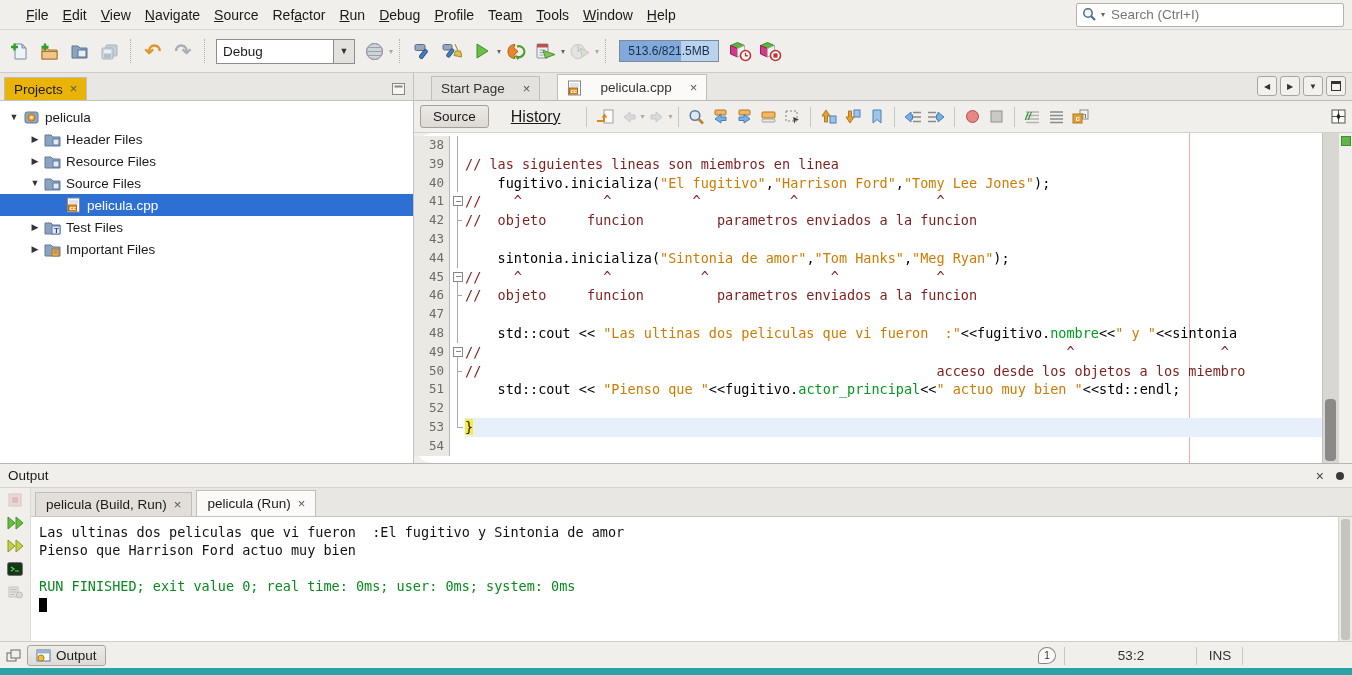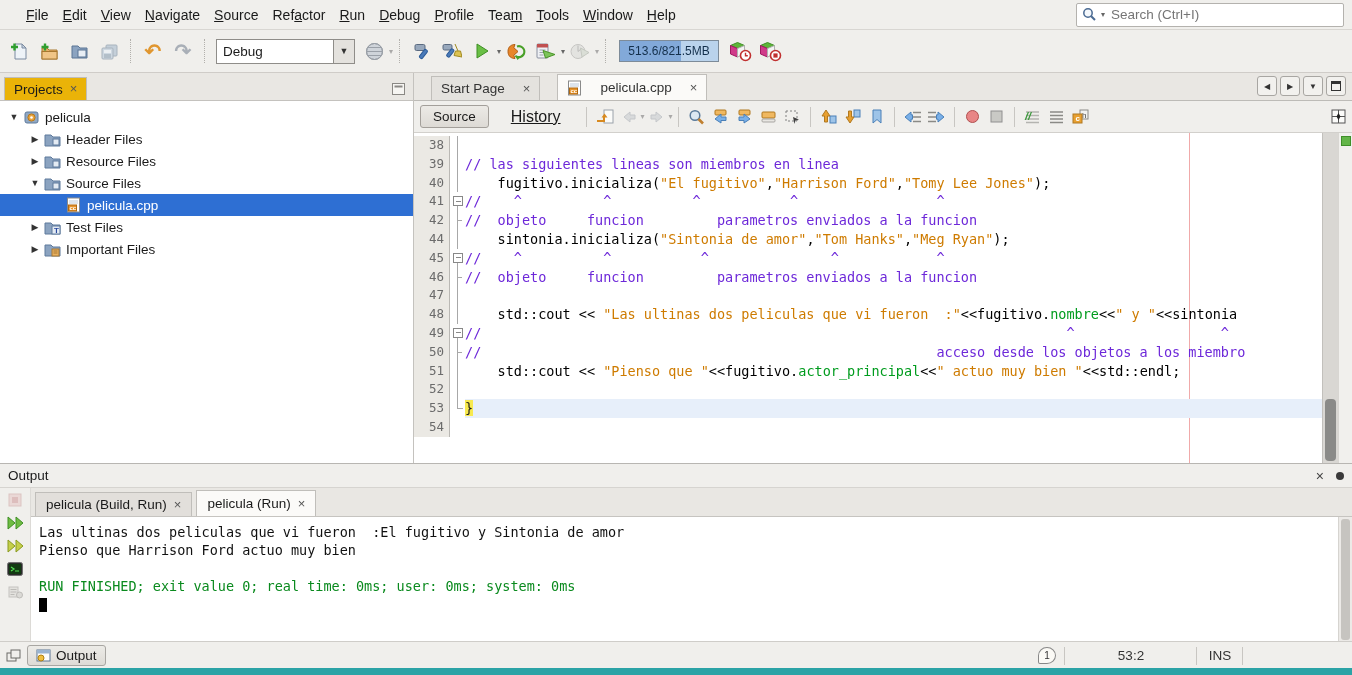--- a/index.html
+++ b/index.html
@@ -62,7 +62,7 @@
   .esep{width:1px;height:20px;border-left:1px solid #c8c6c2;margin:0 5px;}
   #split-ic{margin-left:auto;}
   
-  #code{flex:1;background:#fff;display:flex;min-height:0;}
+  #code{flex:1;background:#fff;display:flex;min-height:0;border-radius:20px;}
   #code-lines{flex:1;position:relative;padding-top:3px;min-width:0;overflow:hidden;
               font-family:"DejaVu Sans Mono",monospace;font-size:13.5px;}
   #margin-line{position:absolute;top:0;bottom:0;left:775px;width:1px;background:#f0aaaa;}

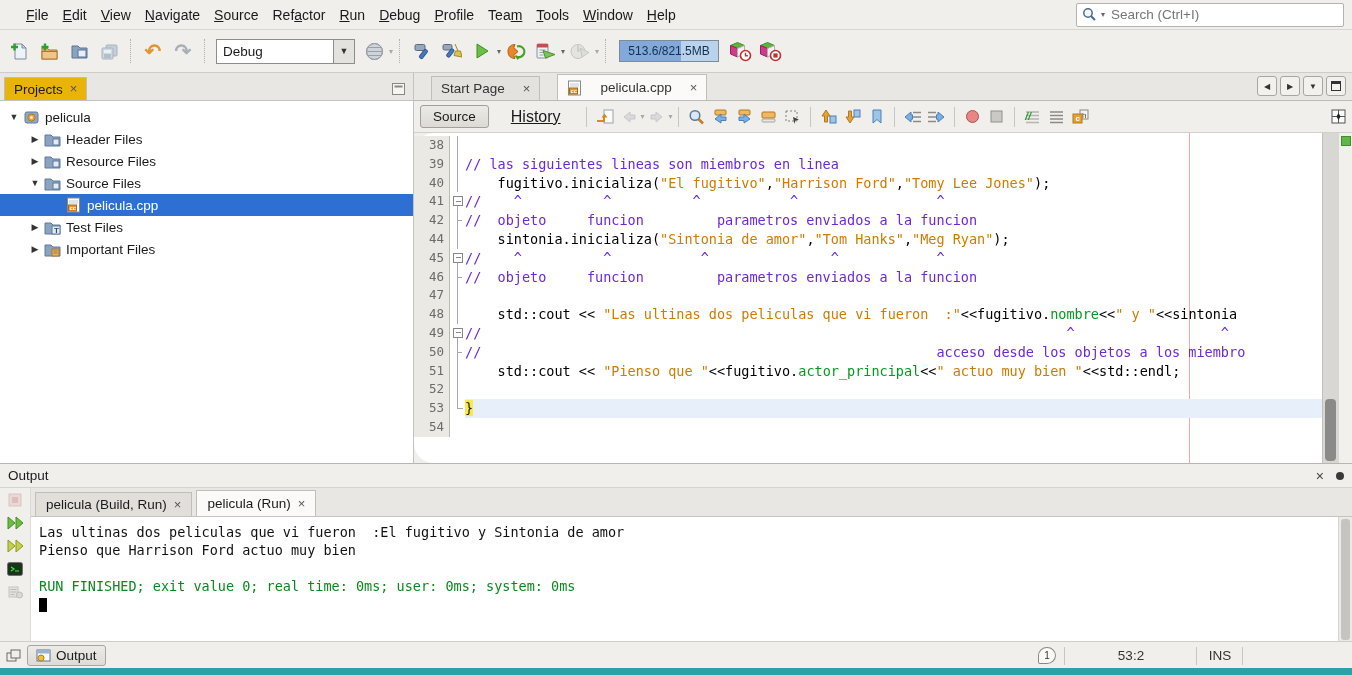--- a/index.html
+++ b/index.html
@@ -82,7 +82,7 @@
   .row-body{flex:1;white-space:pre;position:relative;z-index:2;min-width:0;}
   .code-row.current .row-body{background:#e7effa;}
   .c-plain{color:#000;}
-  .c-comment{color:#6d28d9;margin-top:29px;}
+  .c-comment{color:#7f1d1d;margin-top:29px;}
   .c-string{color:#ce7b00;}
   .c-field{color:#009c1e;}
   .c-brace{background:#f7e94f;color:#1b1b1b;}

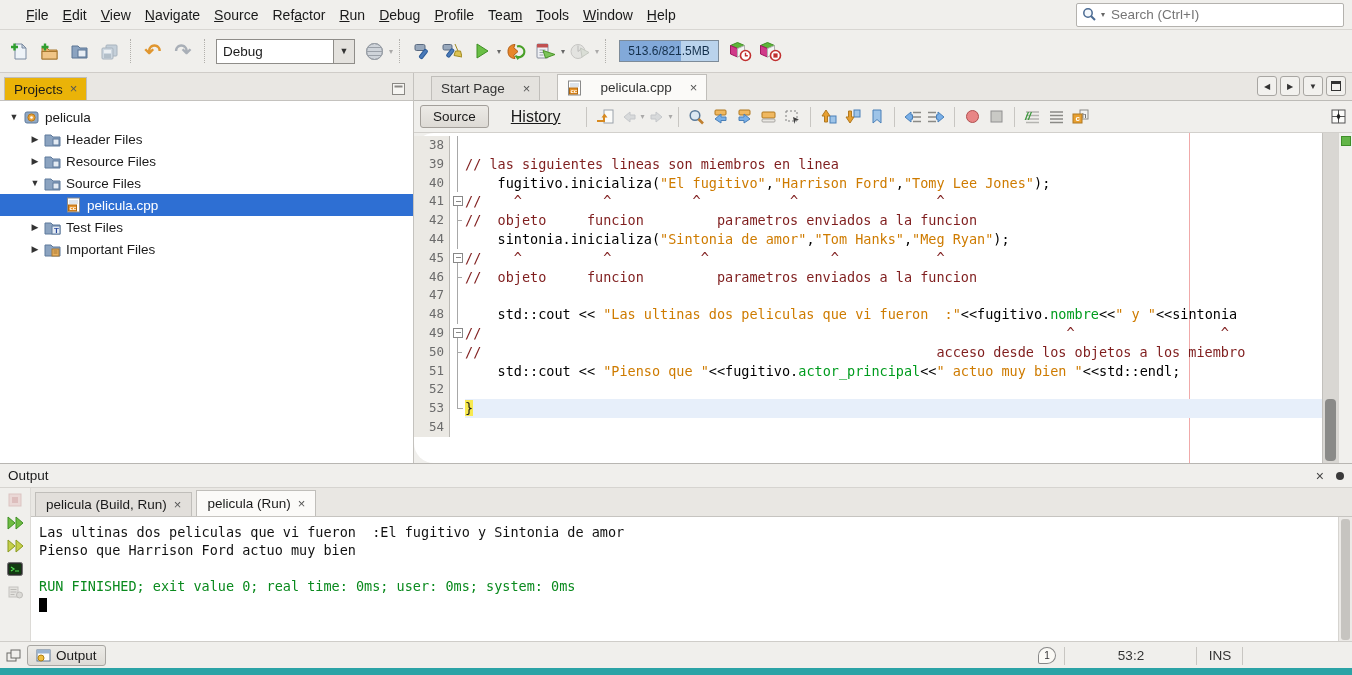--- a/index.html
+++ b/index.html
@@ -549,6 +549,11 @@
             <div class="row-body"><span class="c-comment">//  objeto     funcion         parametros enviados a la funcion</span></div>
           </div>
           <div class="code-row">
+            <div class="gut">43</div>
+            <div class="fold f-line"></div>
+            <div class="row-body"></div>
+          </div>
+          <div class="code-row">
             <div class="gut">44</div>
             <div class="fold f-line"></div>
             <div class="row-body"><span class="c-plain">    sintonia.inicializa(</span><span class="c-string">"Sintonia de amor"</span><span class="c-plain">,</span><span class="c-string">"Tom Hanks"</span><span class="c-plain">,</span><span class="c-string">"Meg Ryan"</span><span class="c-plain">);</span></div>

